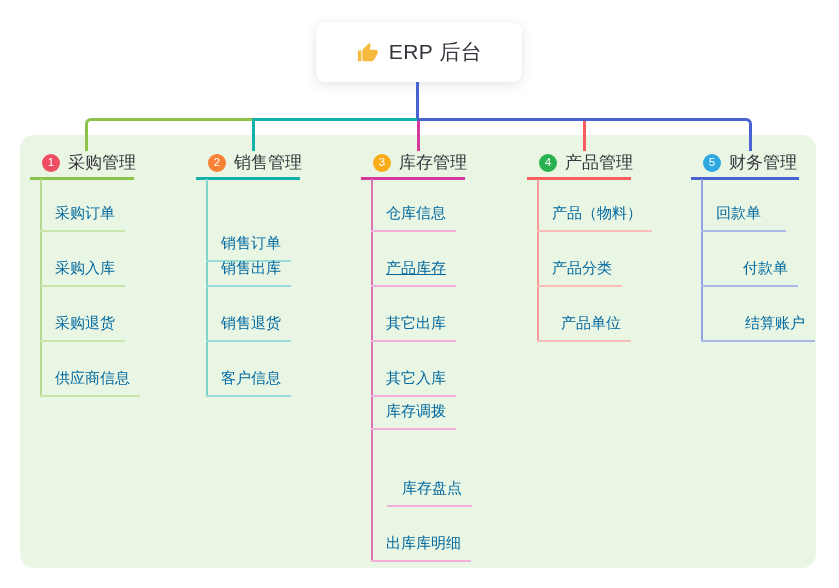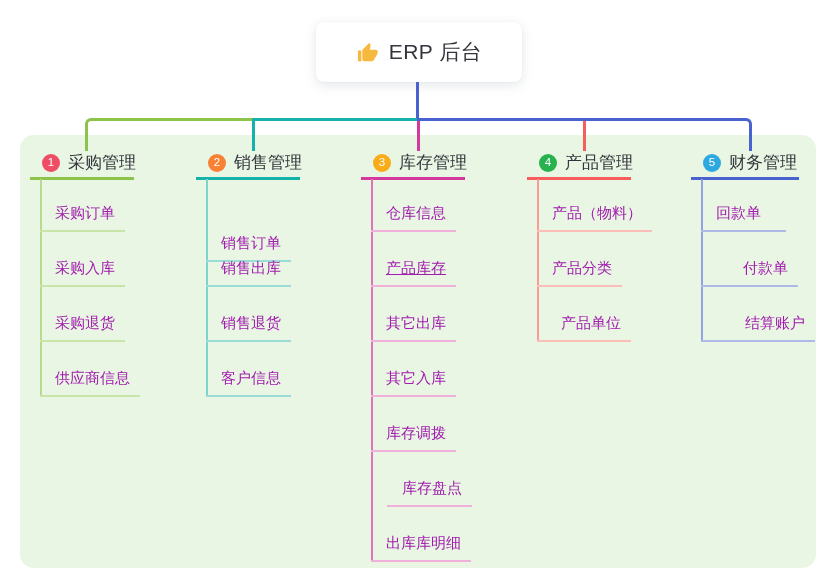--- a/index.html
+++ b/index.html
@@ -31,7 +31,7 @@
   .child-row{
     position:absolute;box-sizing:border-box;height:32px;min-width:85px;
     display:flex;align-items:flex-end;white-space:nowrap;
-    padding:0 10px 7px 15px;font-size:15px;color:#a21caf;
+    padding:0 10px 7px 15px;font-size:15px;color:#0369a1;
   }
 </style>
 </head>

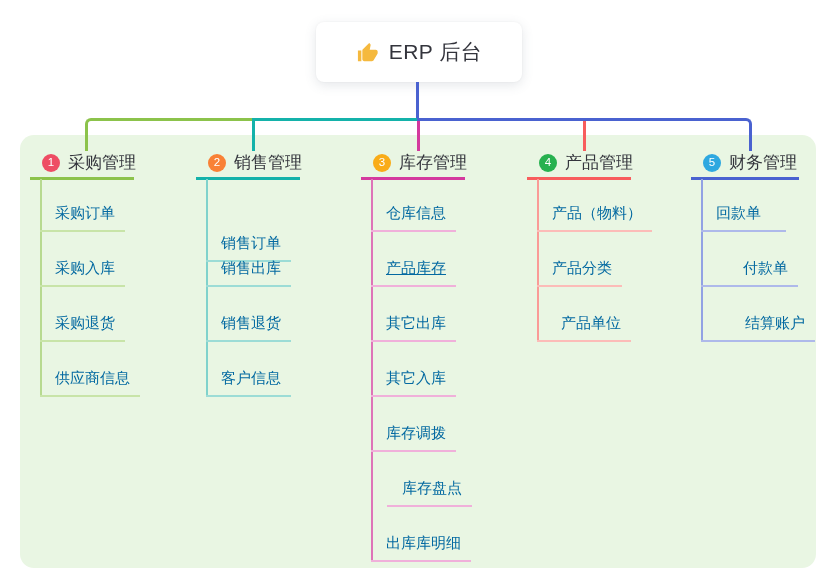--- a/index.html
+++ b/index.html
@@ -107,7 +107,7 @@
       <div class="child-row" style="left: 371px; top: 365px; border-bottom: 2px solid rgb(240, 176, 218);">
         <span>其它入库</span>
       </div>
-      <div class="child-row" style="left: 371px; top: 420px; border-bottom: 2px solid rgb(240, 176, 218);">
+      <div class="child-row" style="left: 371px; top: 398px; border-bottom: 2px solid rgb(240, 176, 218);">
         <span>库存调拨</span>
       </div>
       <div class="child-row" style="left: 387px; top: 475px; border-bottom: 2px solid rgb(240, 176, 218);">

